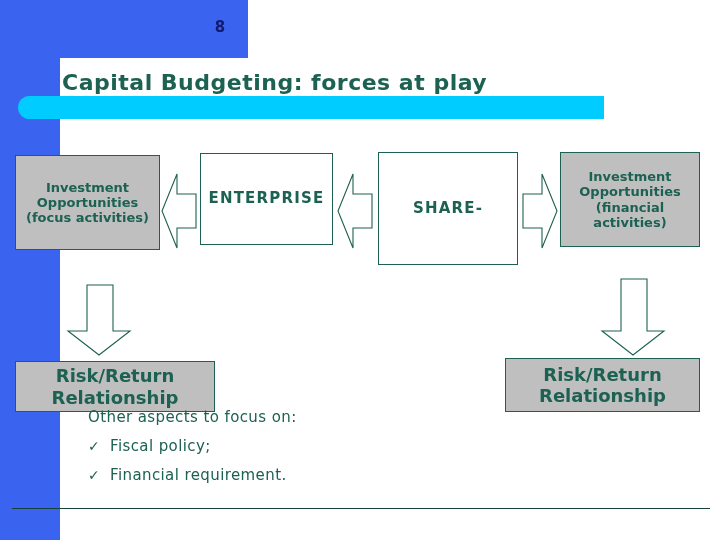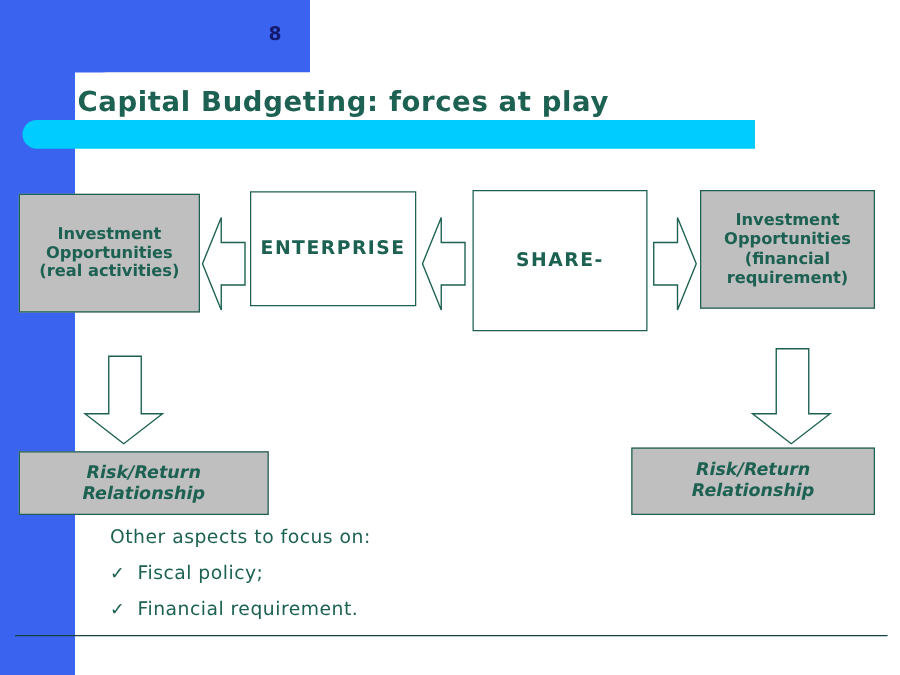--- a/index.html
+++ b/index.html
@@ -123,7 +123,7 @@
       <span class="lines">
         <span>Investment</span>
         <span>Opportunities</span>
-        <span>(real activities)</span>
+        <span>(focus activities)</span>
       </span>
     </div>
 

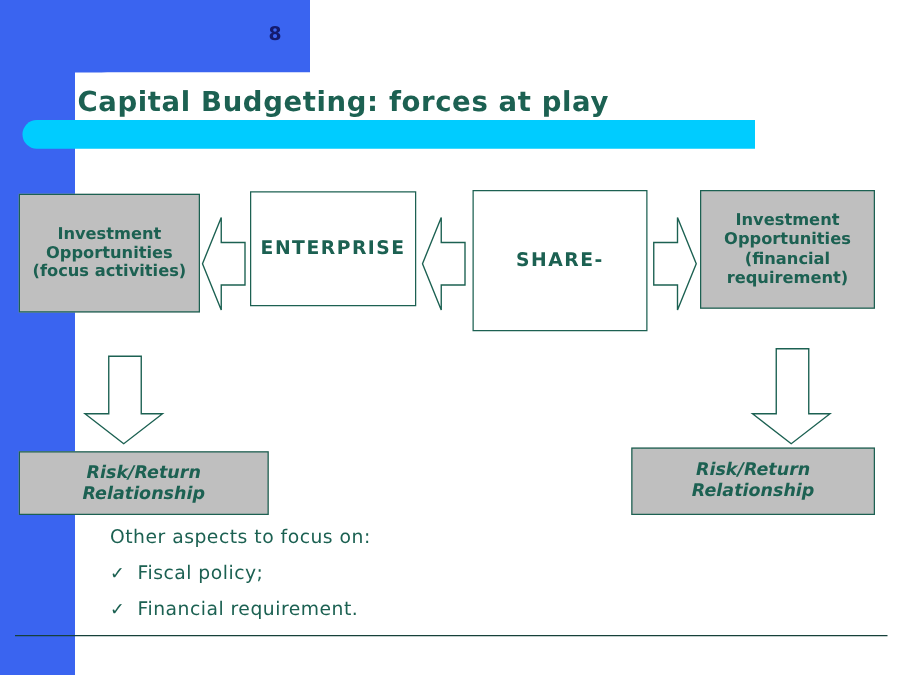--- a/index.html
+++ b/index.html
@@ -144,7 +144,7 @@
         <span>Investment</span>
         <span>Opportunities</span>
         <span>(financial</span>
-        <span>requirement)</span>
+        <span>activities)</span>
       </span>
     </div>
 

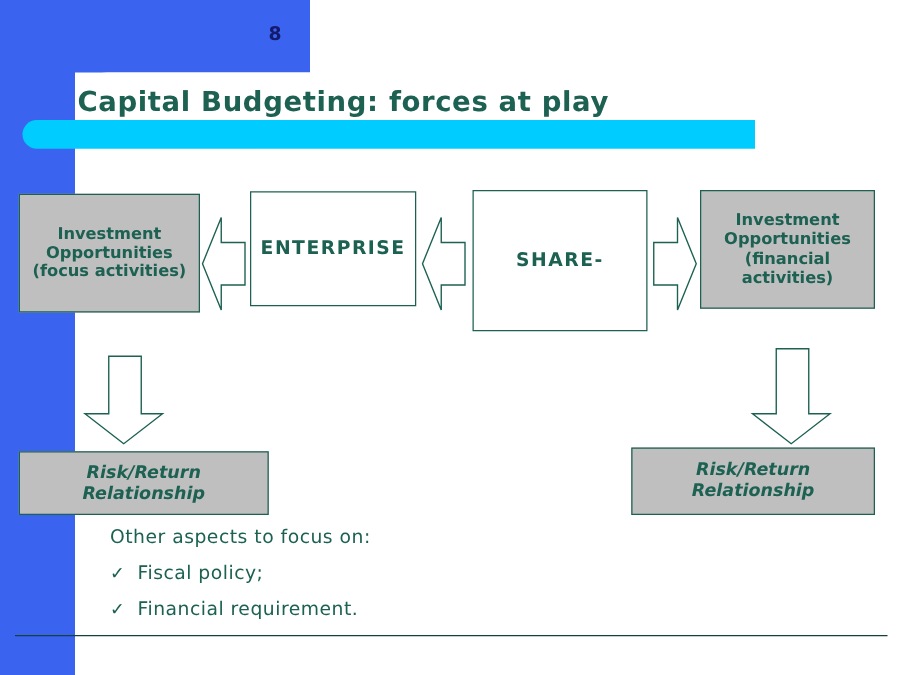--- a/index.html
+++ b/index.html
@@ -73,7 +73,7 @@
   #box-risk-left{left:15px;   top:361px; width:200px; height:51px;}
   #box-risk-right{left:505px; top:358px; width:195px; height:54px;}
 
-  #box-risk-left, #box-risk-right{font-size:14px;font-style:italic;}
+  #box-risk-left, #box-risk-right{font-size:18px;}
 
   
   .arrow{position:absolute;}

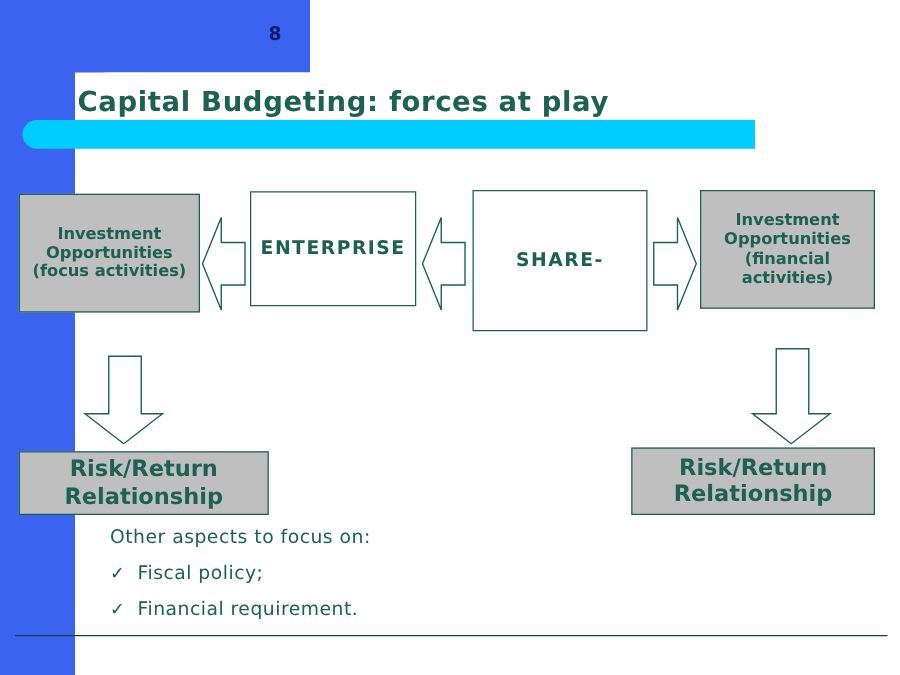--- a/index.html
+++ b/index.html
@@ -87,7 +87,7 @@
   #arrow-down-right{left:600px;top:277px;}
 
   
-  .bullets{position:absolute;left:88px;top:420px;width:560px;color:#1c6152;}
+  .bullets{position:absolute;left:88px;top:408px;width:560px;color:#1c6152;}
   .bullet-head{
     font-family:"DejaVu Sans","Liberation Sans",sans-serif;
     font-size:15px;letter-spacing:0.4px;white-space:nowrap;

